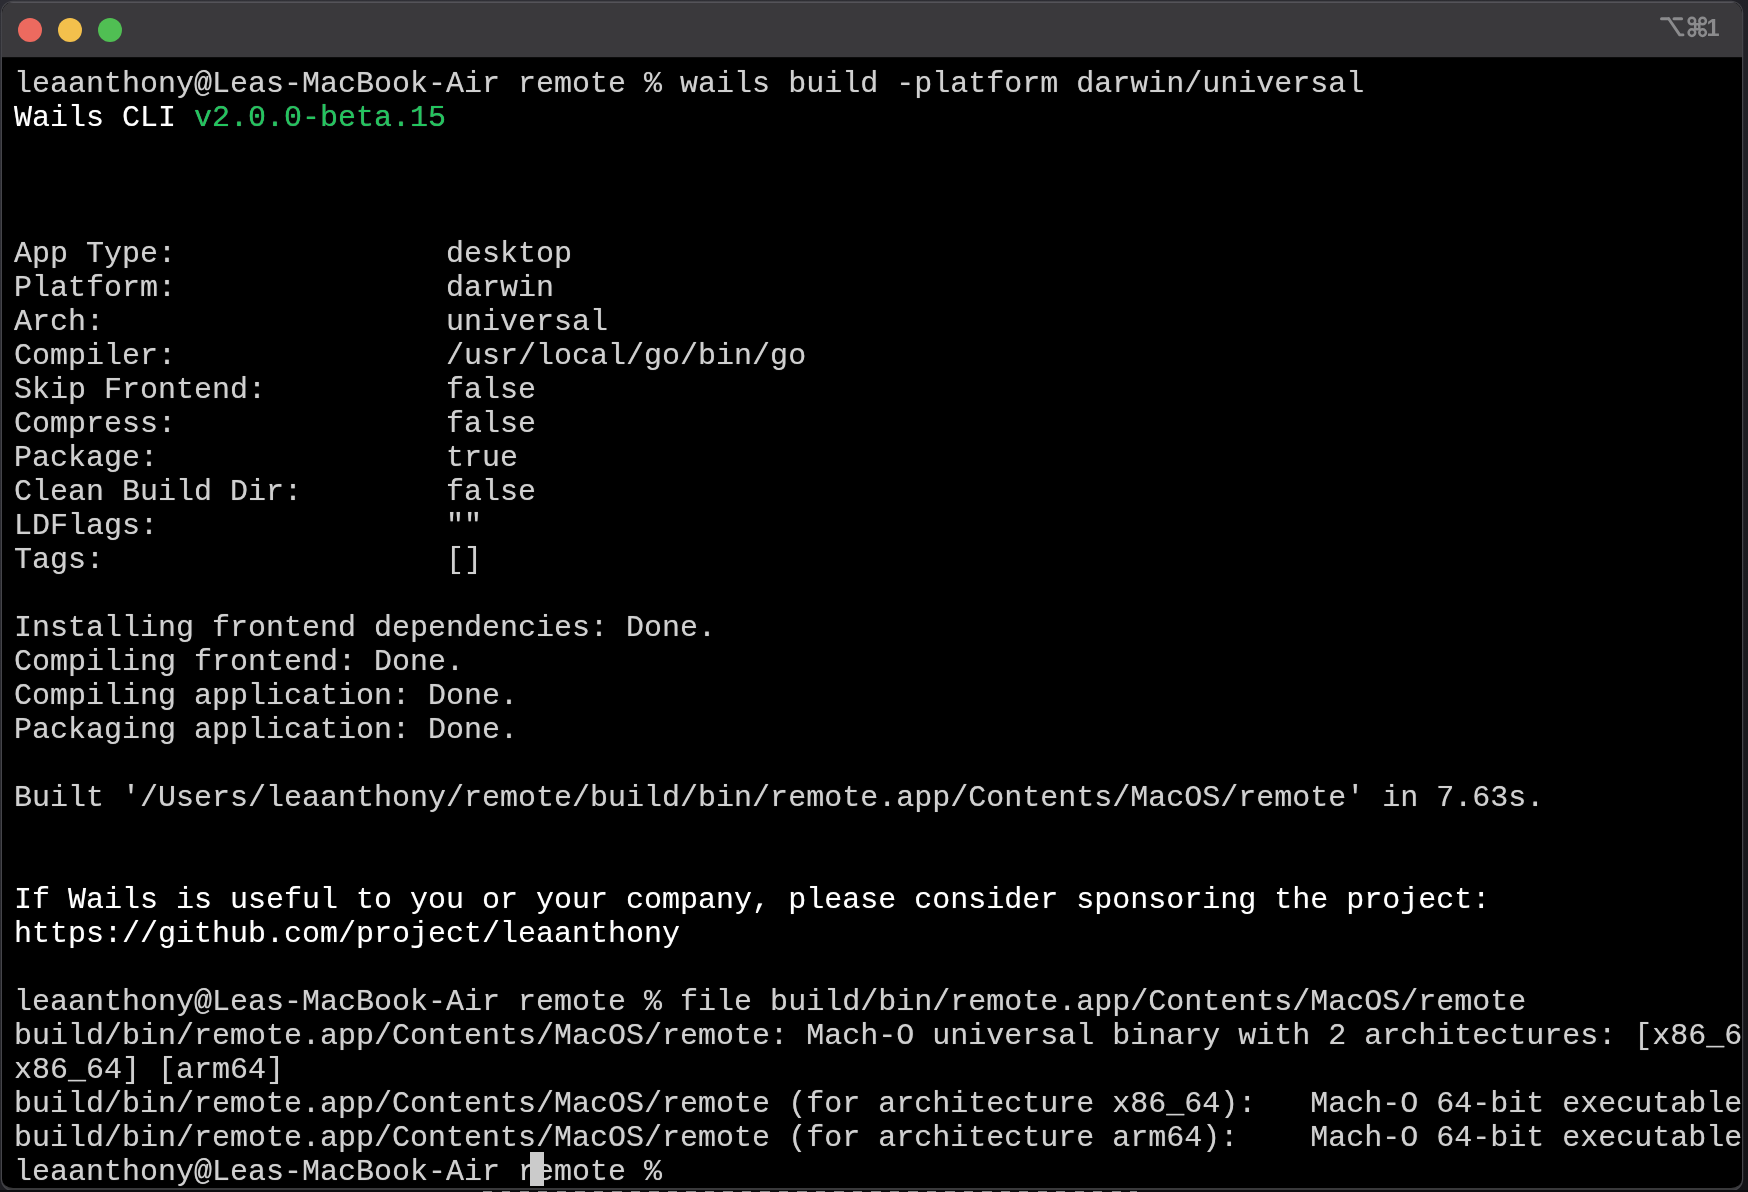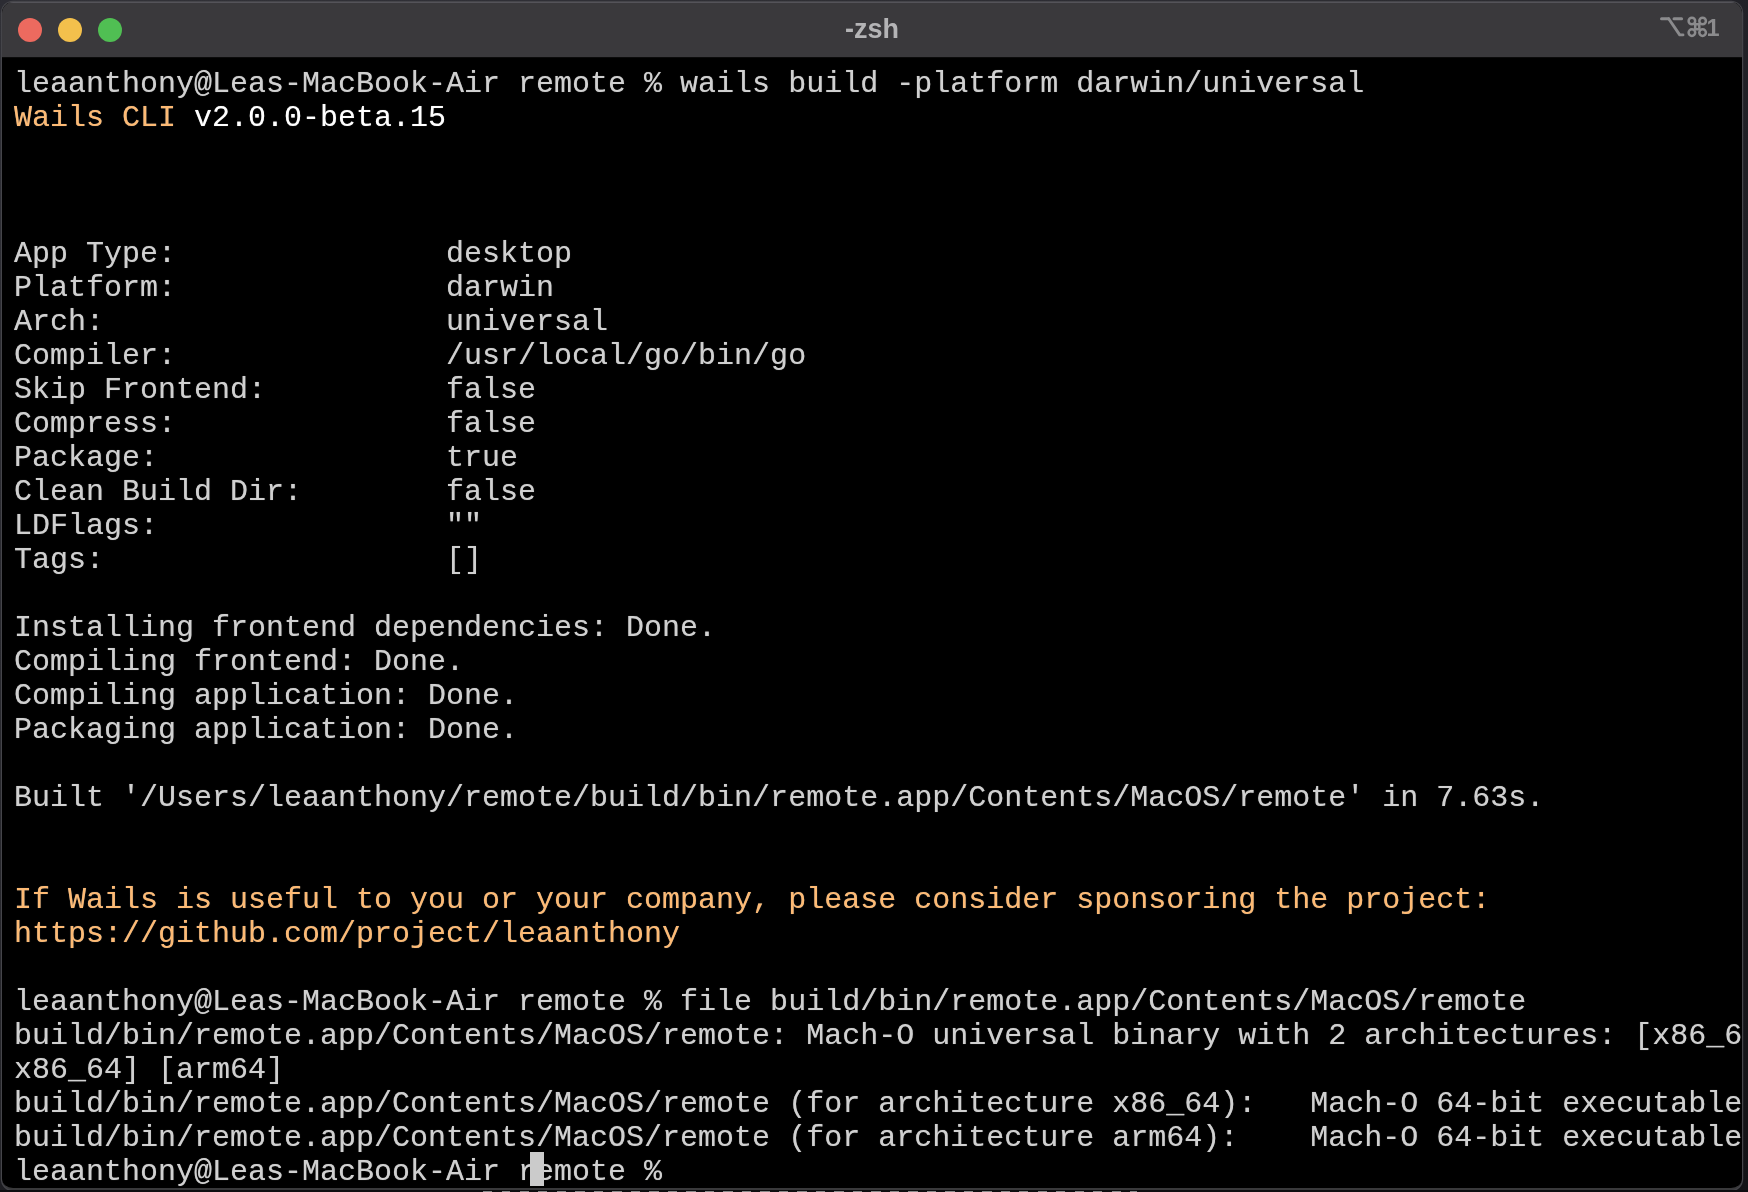--- a/index.html
+++ b/index.html
@@ -60,7 +60,6 @@
 <div class="dot" id="d1"></div>
     <div class="dot" id="d2"></div>
     <div class="dot" id="d3"></div>
-<div id="ttl">-zsh</div>
 <div id="keys"><svg width="62" height="28" viewBox="0 0 62 28">
         <g fill="none" stroke="#8b8b8d" stroke-linecap="round" stroke-linejoin="round">
           <path d="M1.5 6.7H8.7" stroke-width="3"></path>

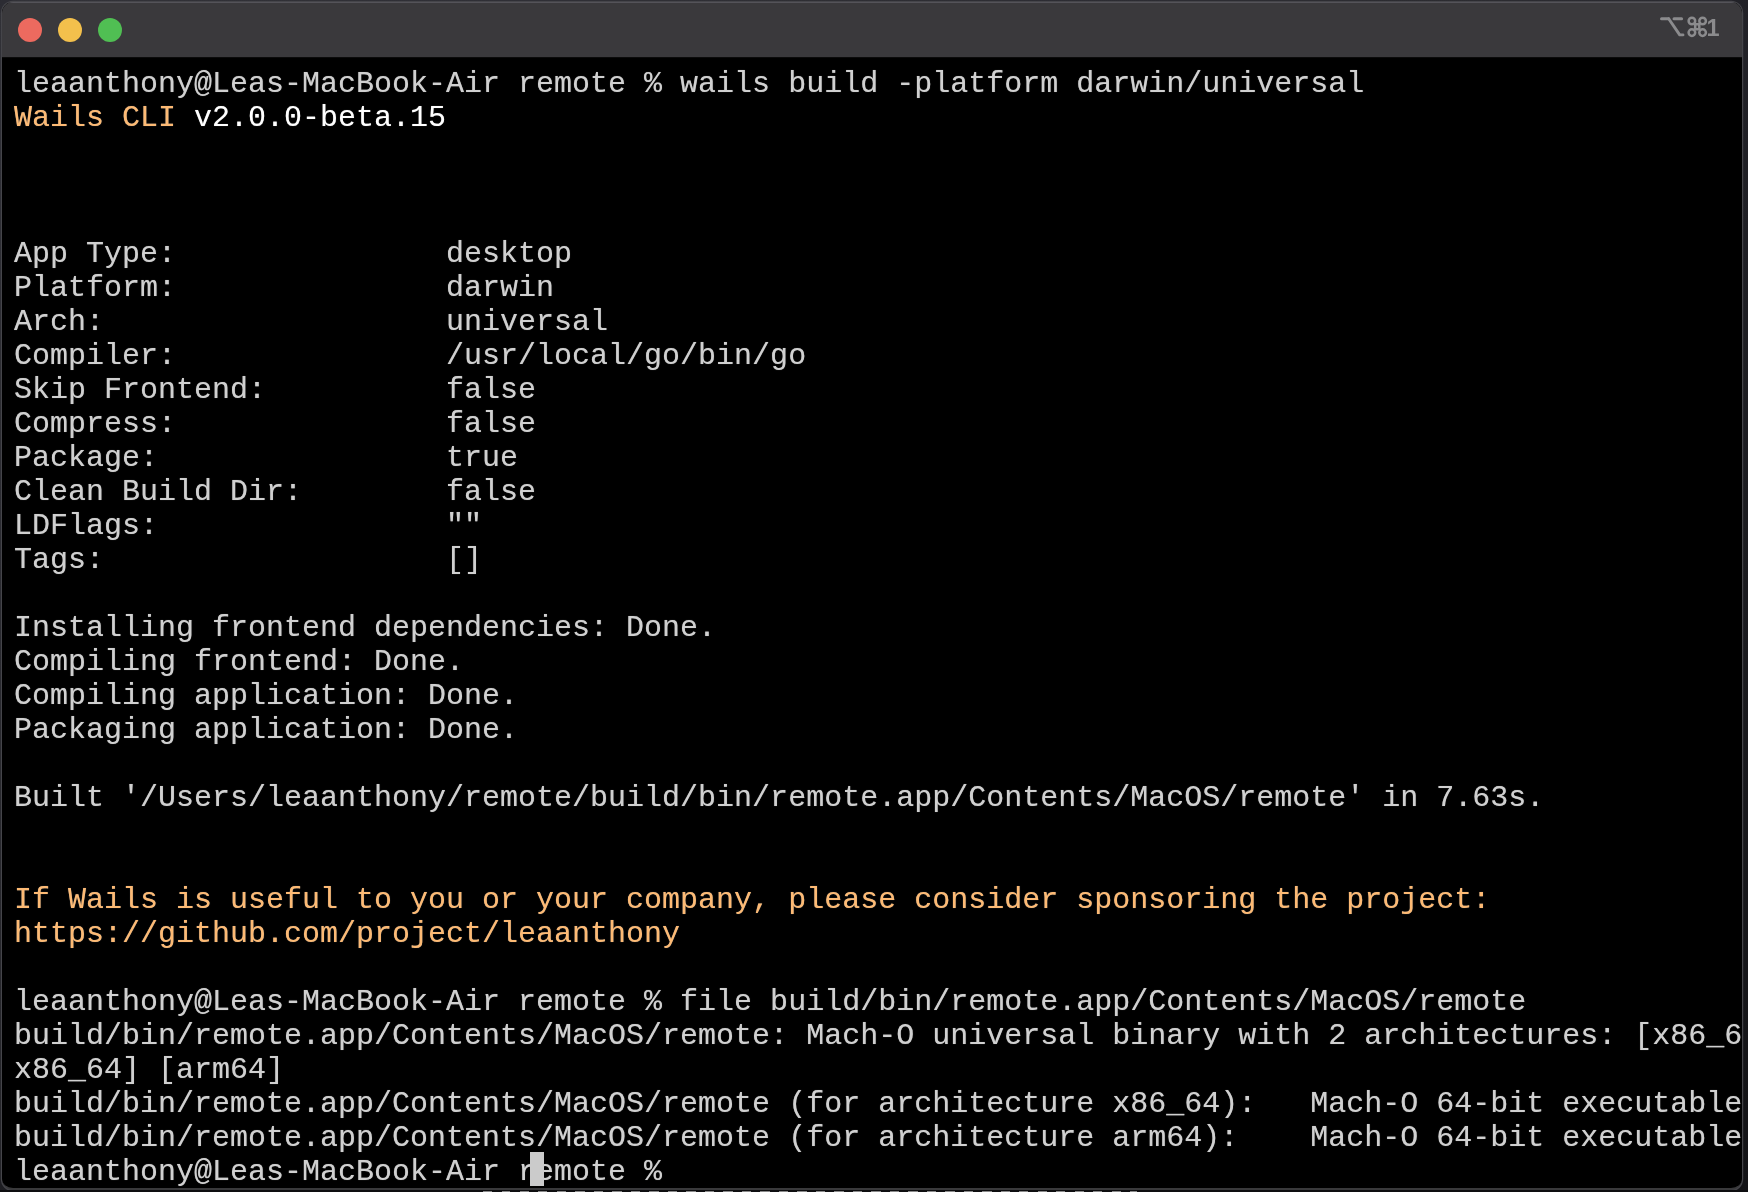--- a/index.html
+++ b/index.html
@@ -14,7 +14,7 @@
 #ttl{position:absolute;top:0;left:0;width:100%;height:56px;line-height:54px;will-change:transform;text-align:center;font-family:"Liberation Sans",sans-serif;font-weight:700;font-size:27px;color:#b4b4b6}
 #keys{position:absolute;left:1658px;top:10px}
 pre{position:absolute;left:12px;top:64.5px;font-family:"Liberation Mono",monospace;font-size:30px;line-height:34px;color:#d0d0d0;will-change:transform;text-shadow:0 0 0.8px rgba(208,208,208,0.6)}
-.y{color:#fdba74}
+.y{color:#ffffff}
 .r{color:#ffffff}
 #cur{position:absolute;left:528px;top:1150px;width:14px;height:34px;background:#cbcbcb}
 #bstrip{position:absolute;left:0;top:1190.2px;width:1748px;height:2px;background:#0e0e10}

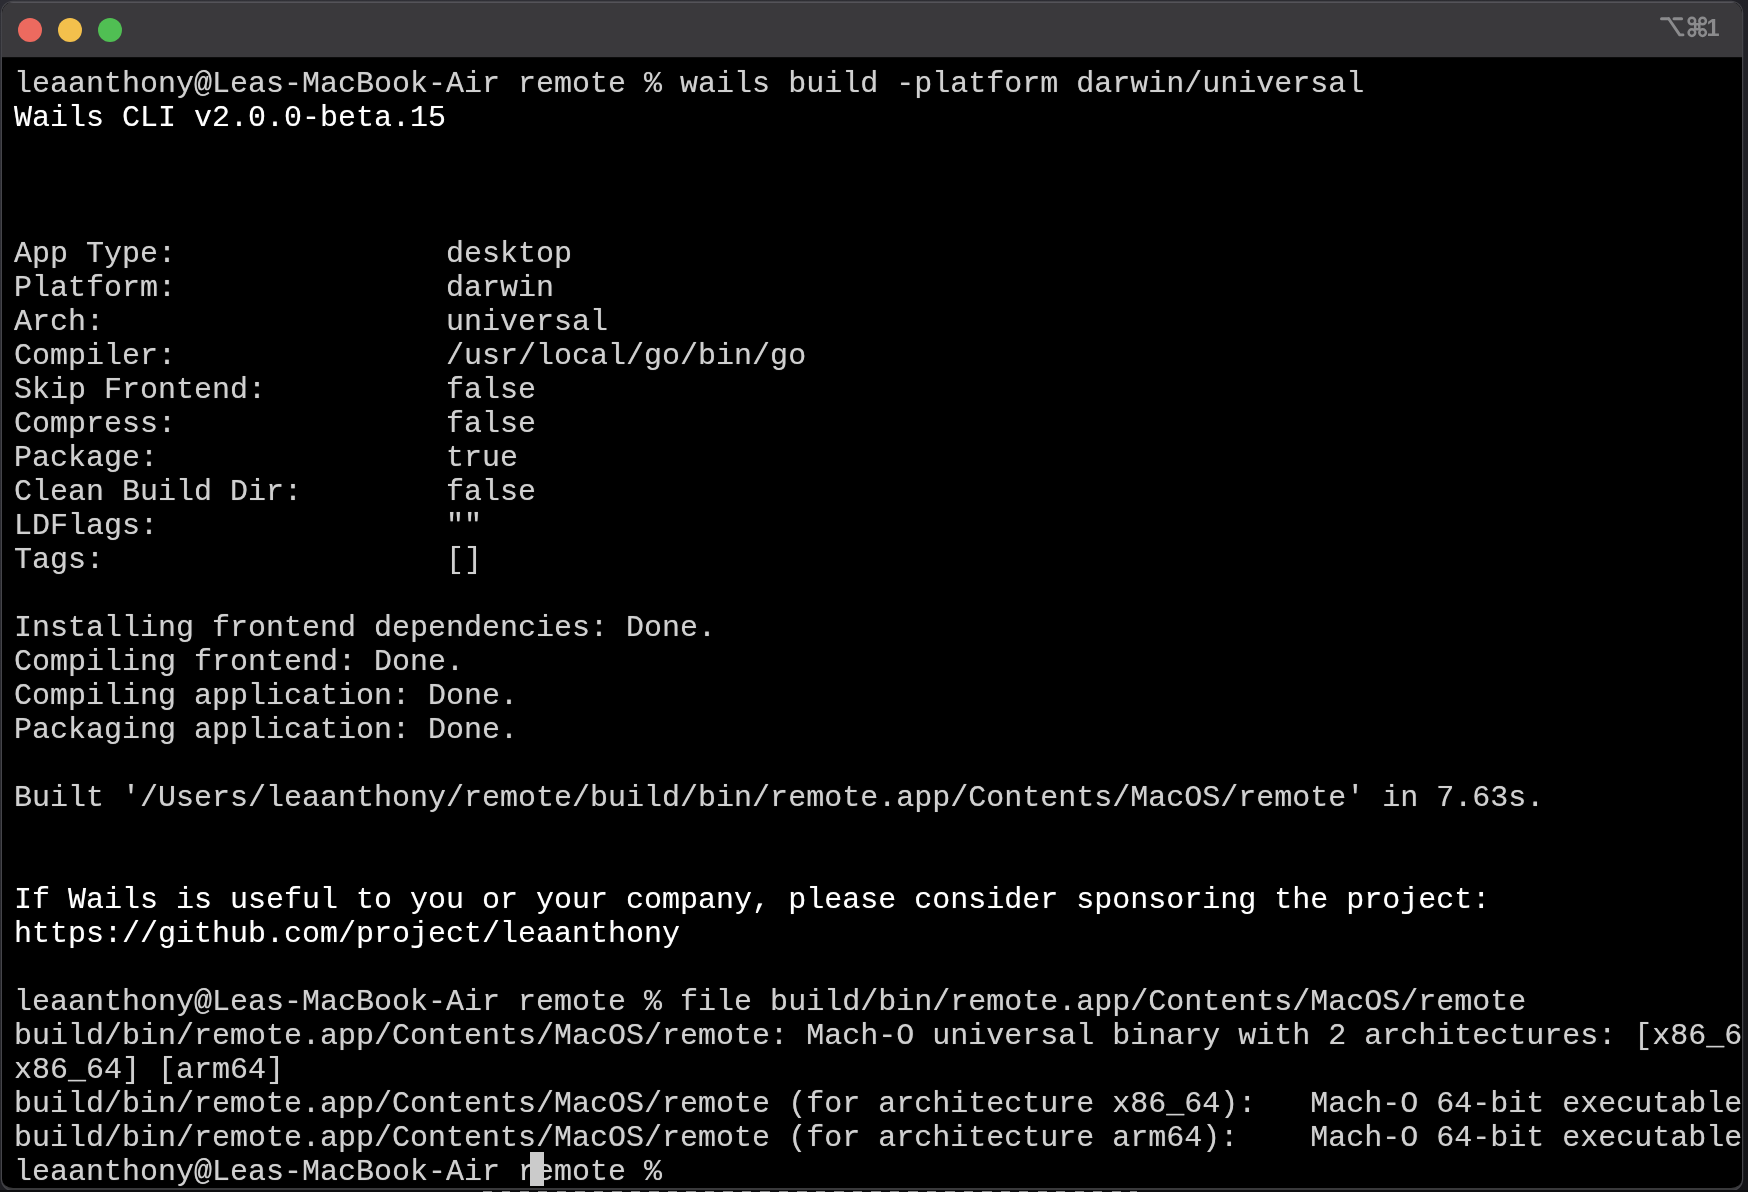--- a/index.html
+++ b/index.html
@@ -15,7 +15,7 @@
 #keys{position:absolute;left:1658px;top:10px}
 pre{position:absolute;left:12px;top:64.5px;font-family:"Liberation Mono",monospace;font-size:30px;line-height:34px;color:#d0d0d0;will-change:transform;text-shadow:0 0 0.8px rgba(208,208,208,0.6)}
 .y{color:#ffffff}
-.r{color:#ffffff}
+.r{color:#22c55e}
 #cur{position:absolute;left:528px;top:1150px;width:14px;height:34px;background:#cbcbcb}
 #bstrip{position:absolute;left:0;top:1190.2px;width:1748px;height:2px;background:#0e0e10}
 #bdash{position:absolute;left:483px;top:1190.7px;width:654px;height:1.3px;background:repeating-linear-gradient(90deg,#8a8a8a 0 9px,transparent 9px 18.5px)}

